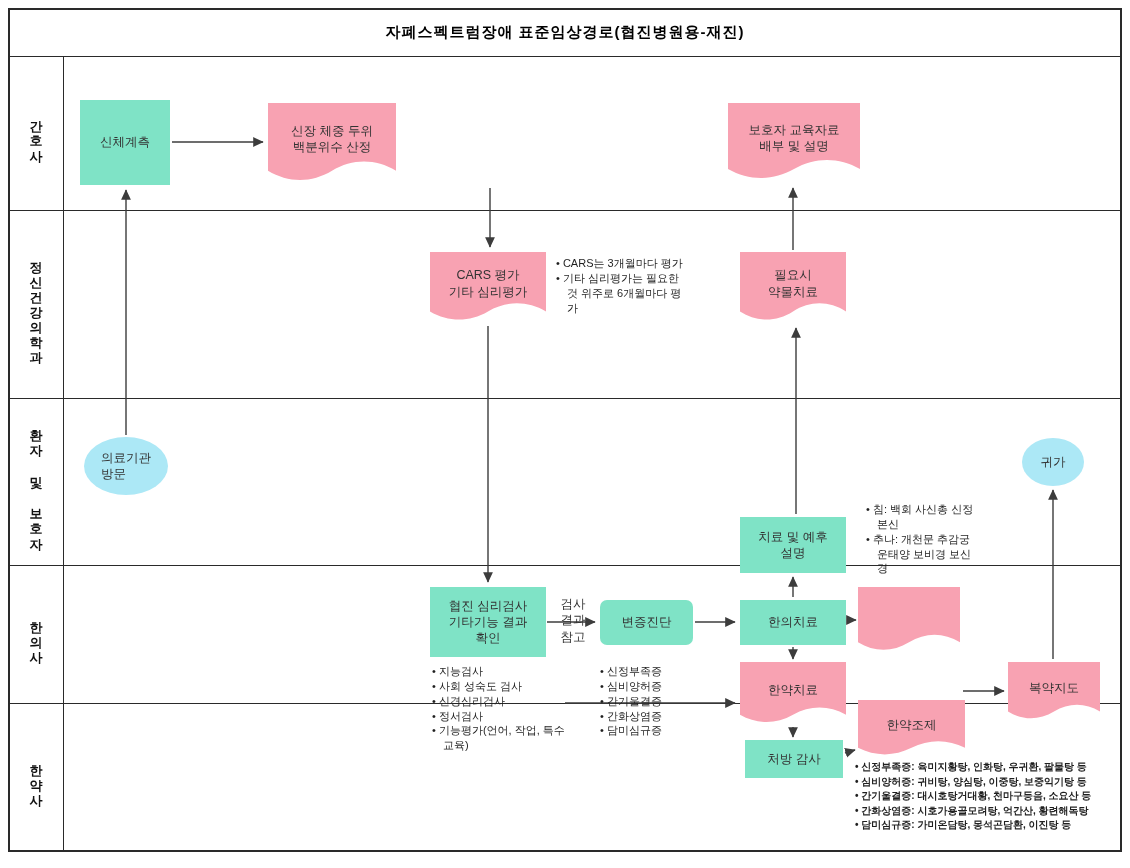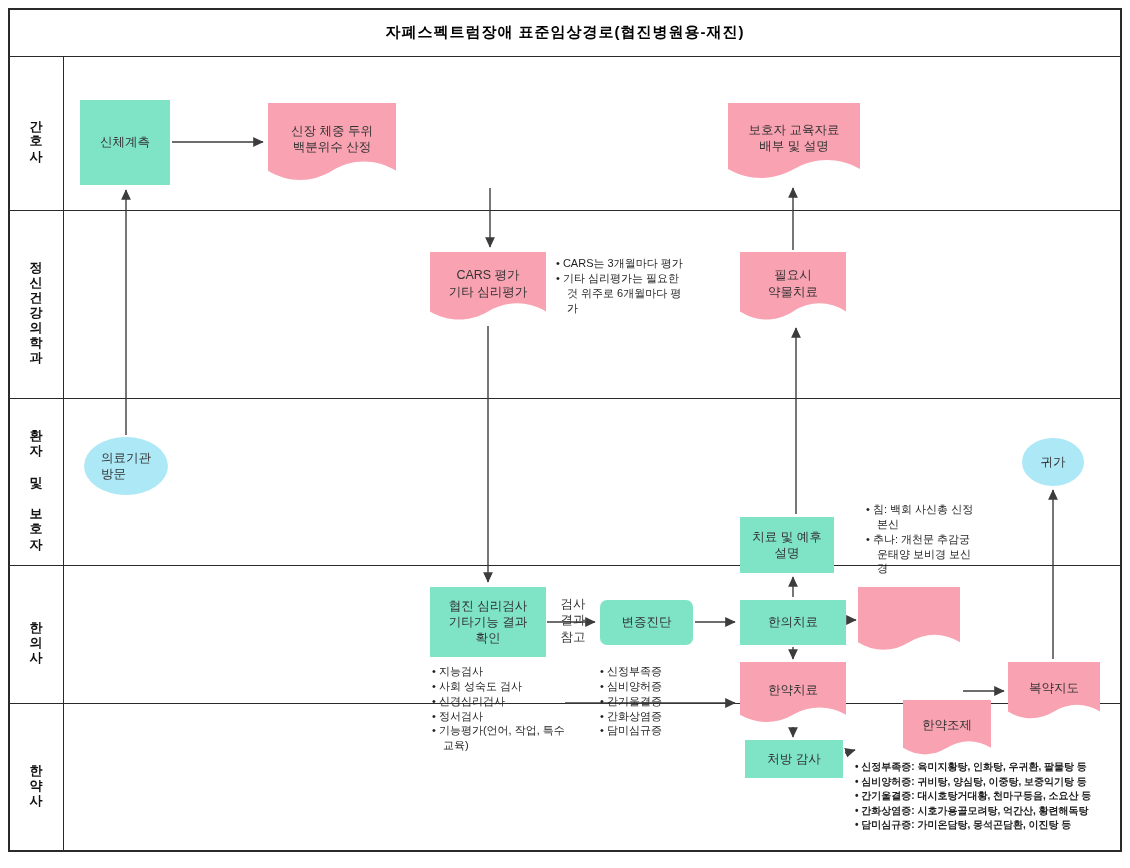--- a/index.html
+++ b/index.html
@@ -122,7 +122,7 @@
     <span>귀가</span>
   </div>
 
-  <div class="node rect" style="left:740px;top:517px;width:94px;height:56px;">
+  <div class="node rect" style="left:740px;top:517px;width:106px;height:56px;">
     <span>치료 및 예후
 설명</span>
   </div>

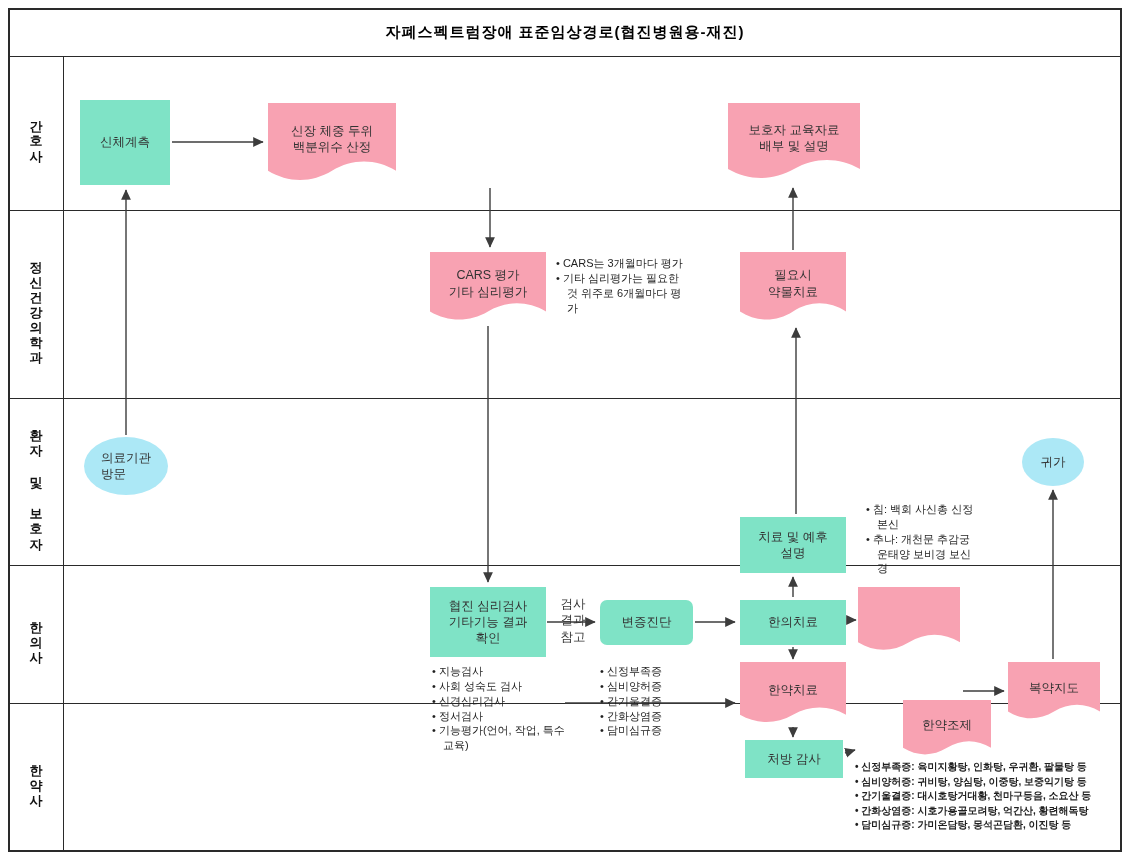--- a/index.html
+++ b/index.html
@@ -179,7 +179,7 @@
   <div class="node rect" style="left:745px;top:740px;width:98px;height:38px;">
     <span>처방 감사</span>
   </div>
-  <div class="node doc" style="left:858px;top:700px;width:88px;height:58px;margin-left:45px;">
+  <div class="node doc" style="left:858px;top:700px;width:107px;height:58px;">
     <svg class="shape" viewBox="0 0 100 80" preserveAspectRatio="none">
         <path d="M0 0 H100 V66 C84 54 66 54 50 66 C34 78 16 78 0 66 Z"></path>
       </svg>

